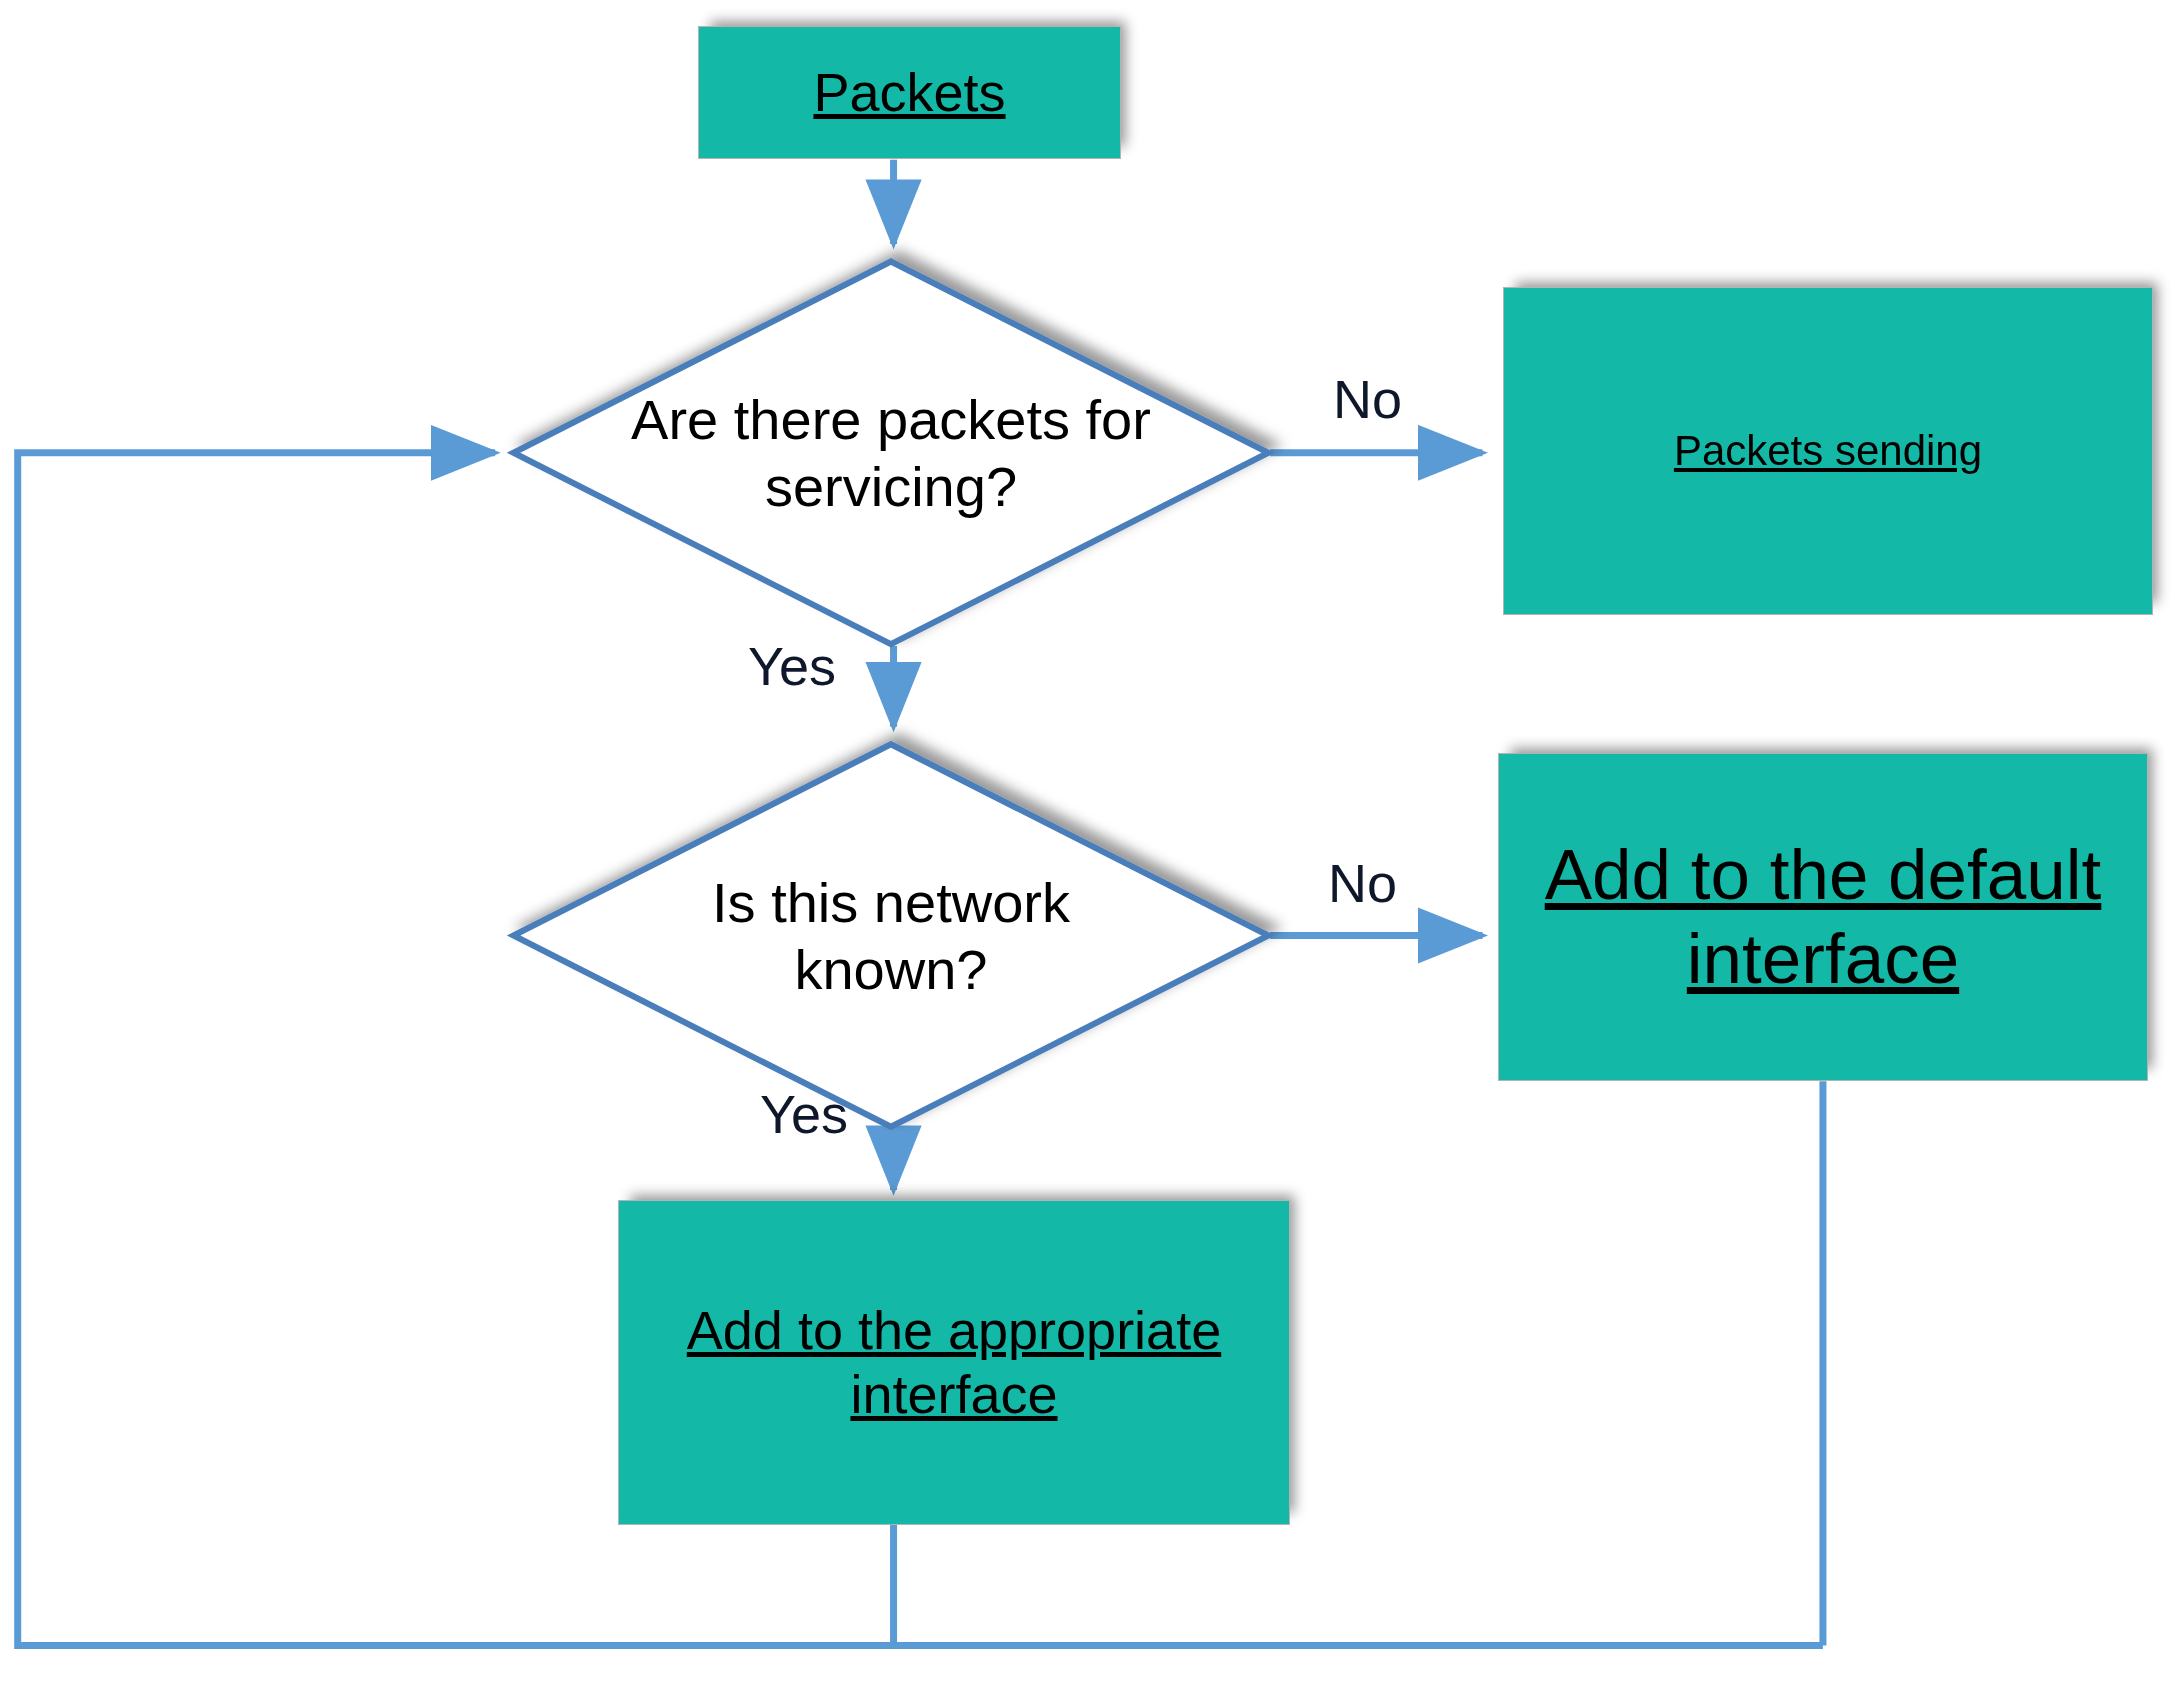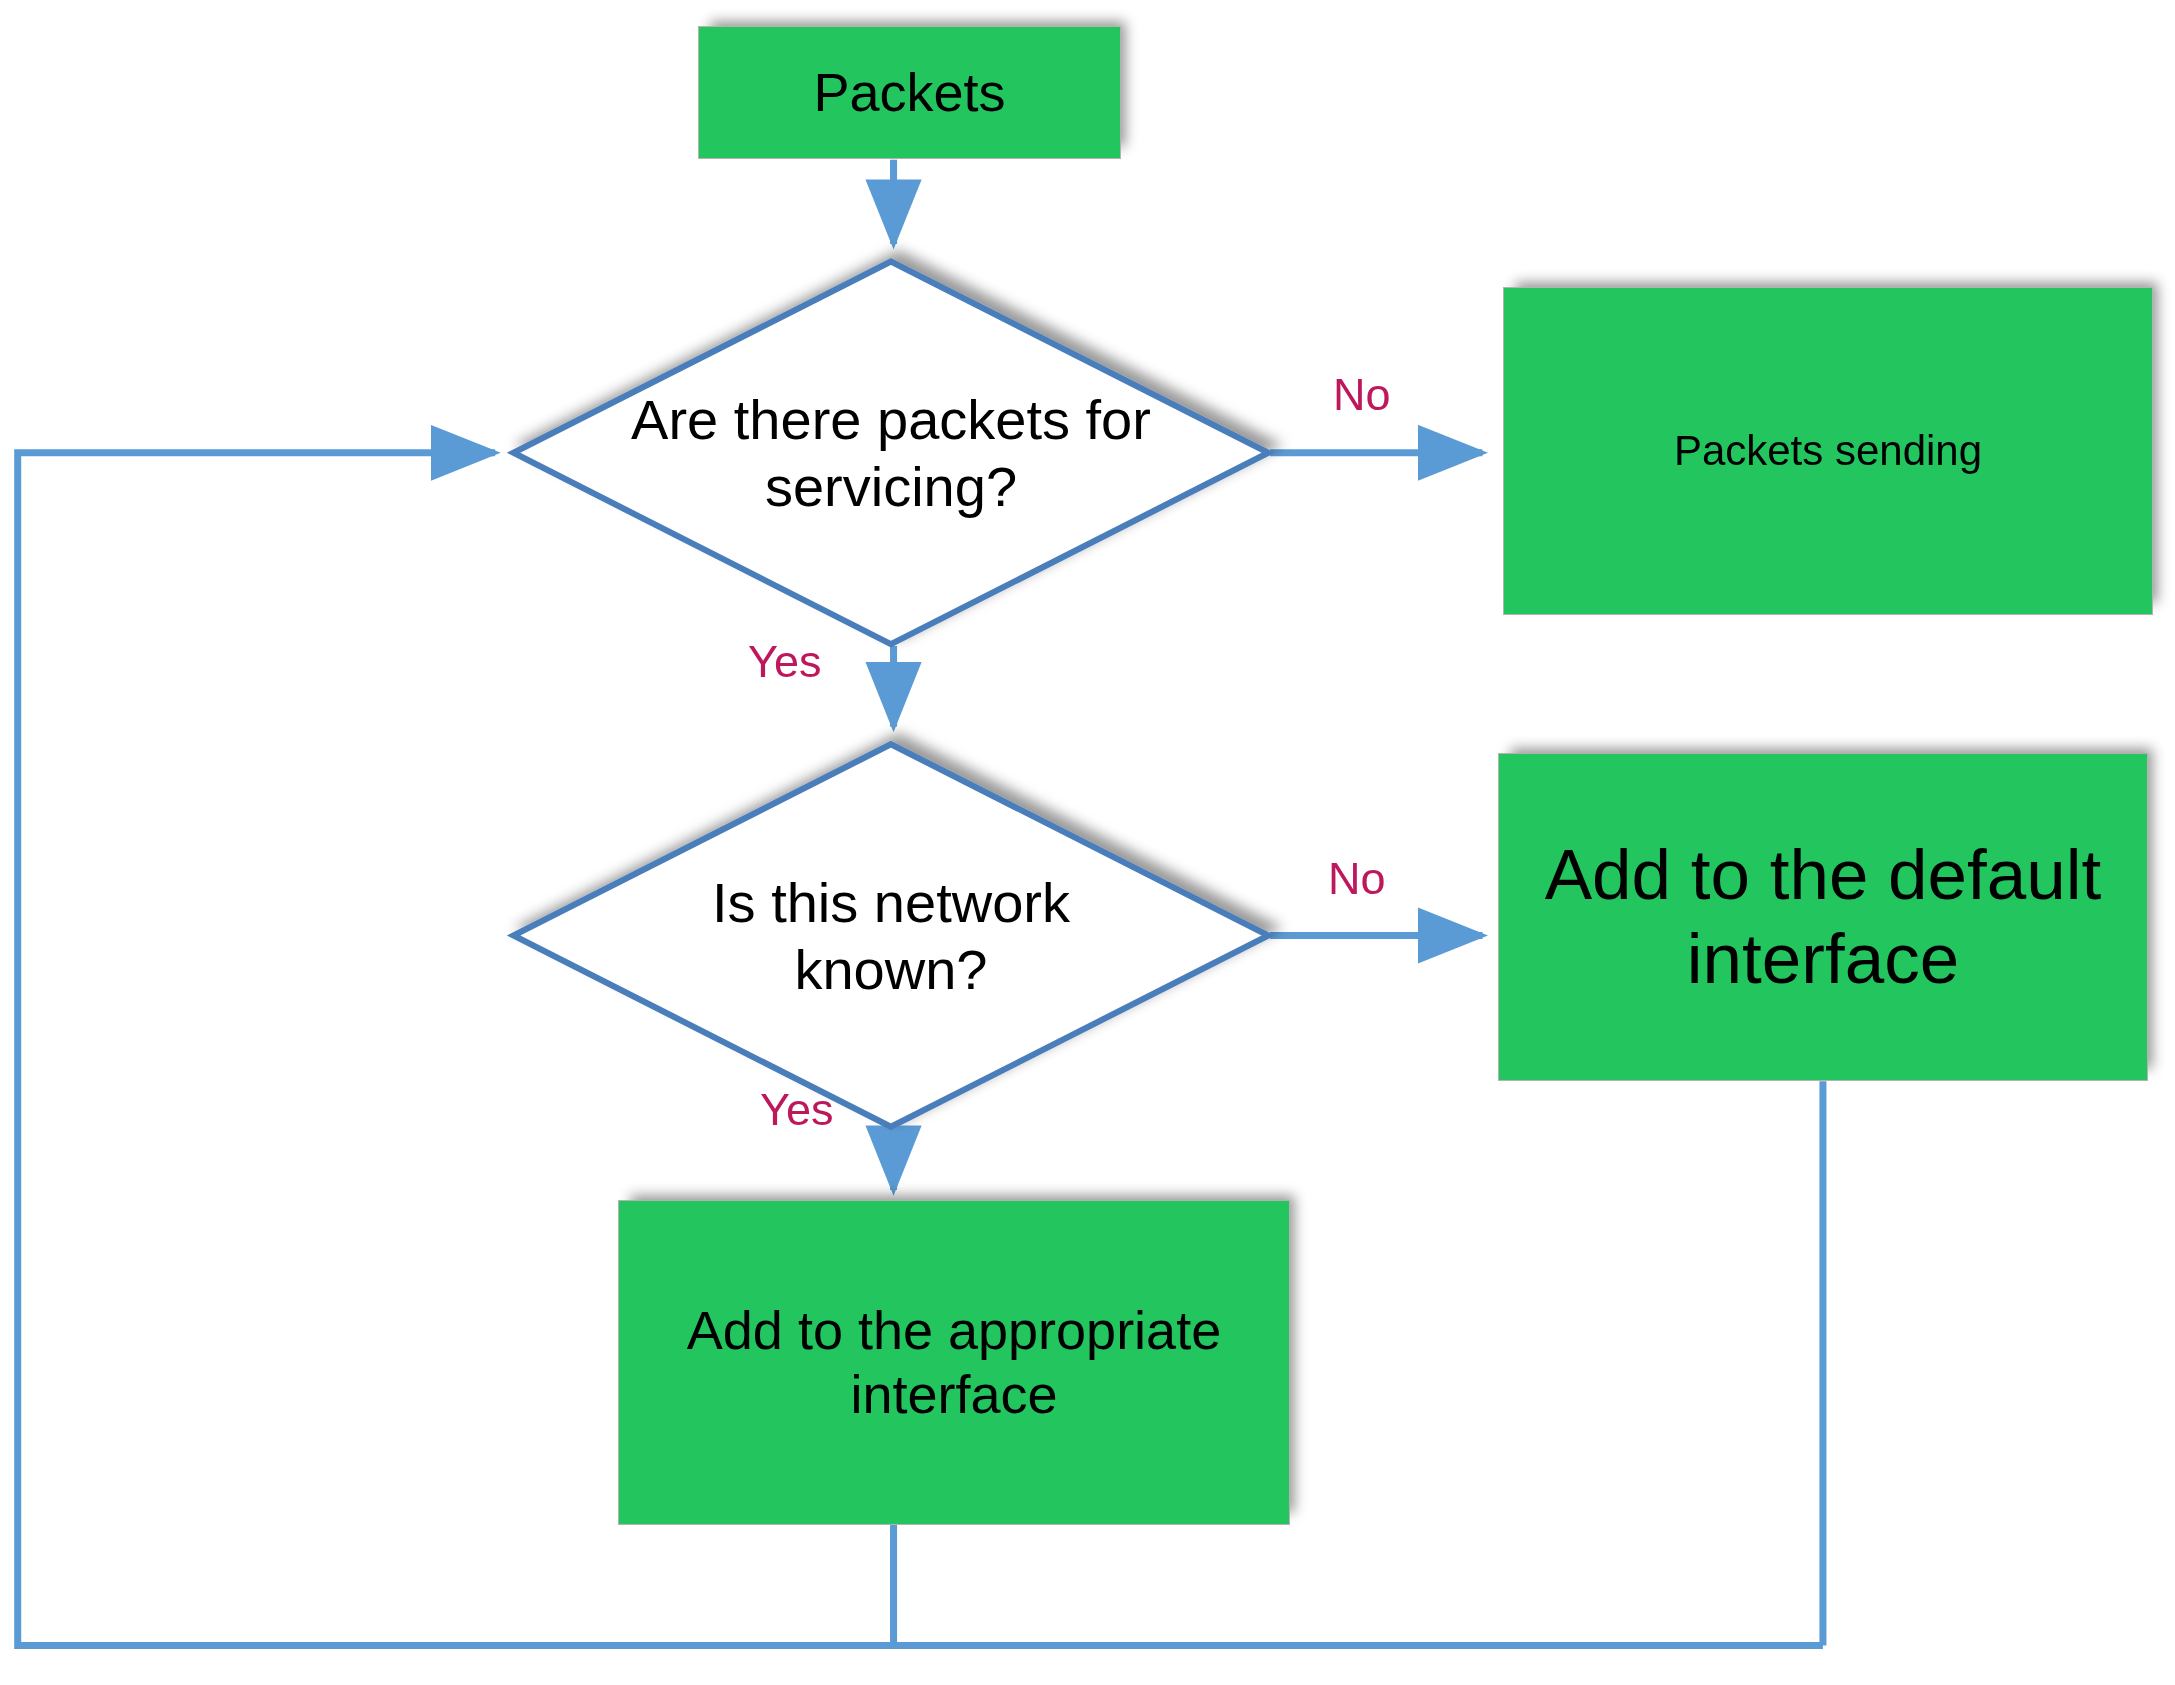--- a/index.html
+++ b/index.html
@@ -30,7 +30,7 @@
   .node-box {
     position: absolute;
     box-sizing: border-box;
-    background: #22c55e;
+    background: #14b8a6;
     border: 1.8px solid #b3b3b3;
     display: flex;
     align-items: center;
@@ -40,6 +40,7 @@
     line-height: 1.18;
     box-shadow: 8.8px -8.8px 12.3px -3.5px rgba(0,0,0,0.42);
     z-index: 3;
+    text-decoration: underline;
   }
   .node-box .node-text {
     display: block;

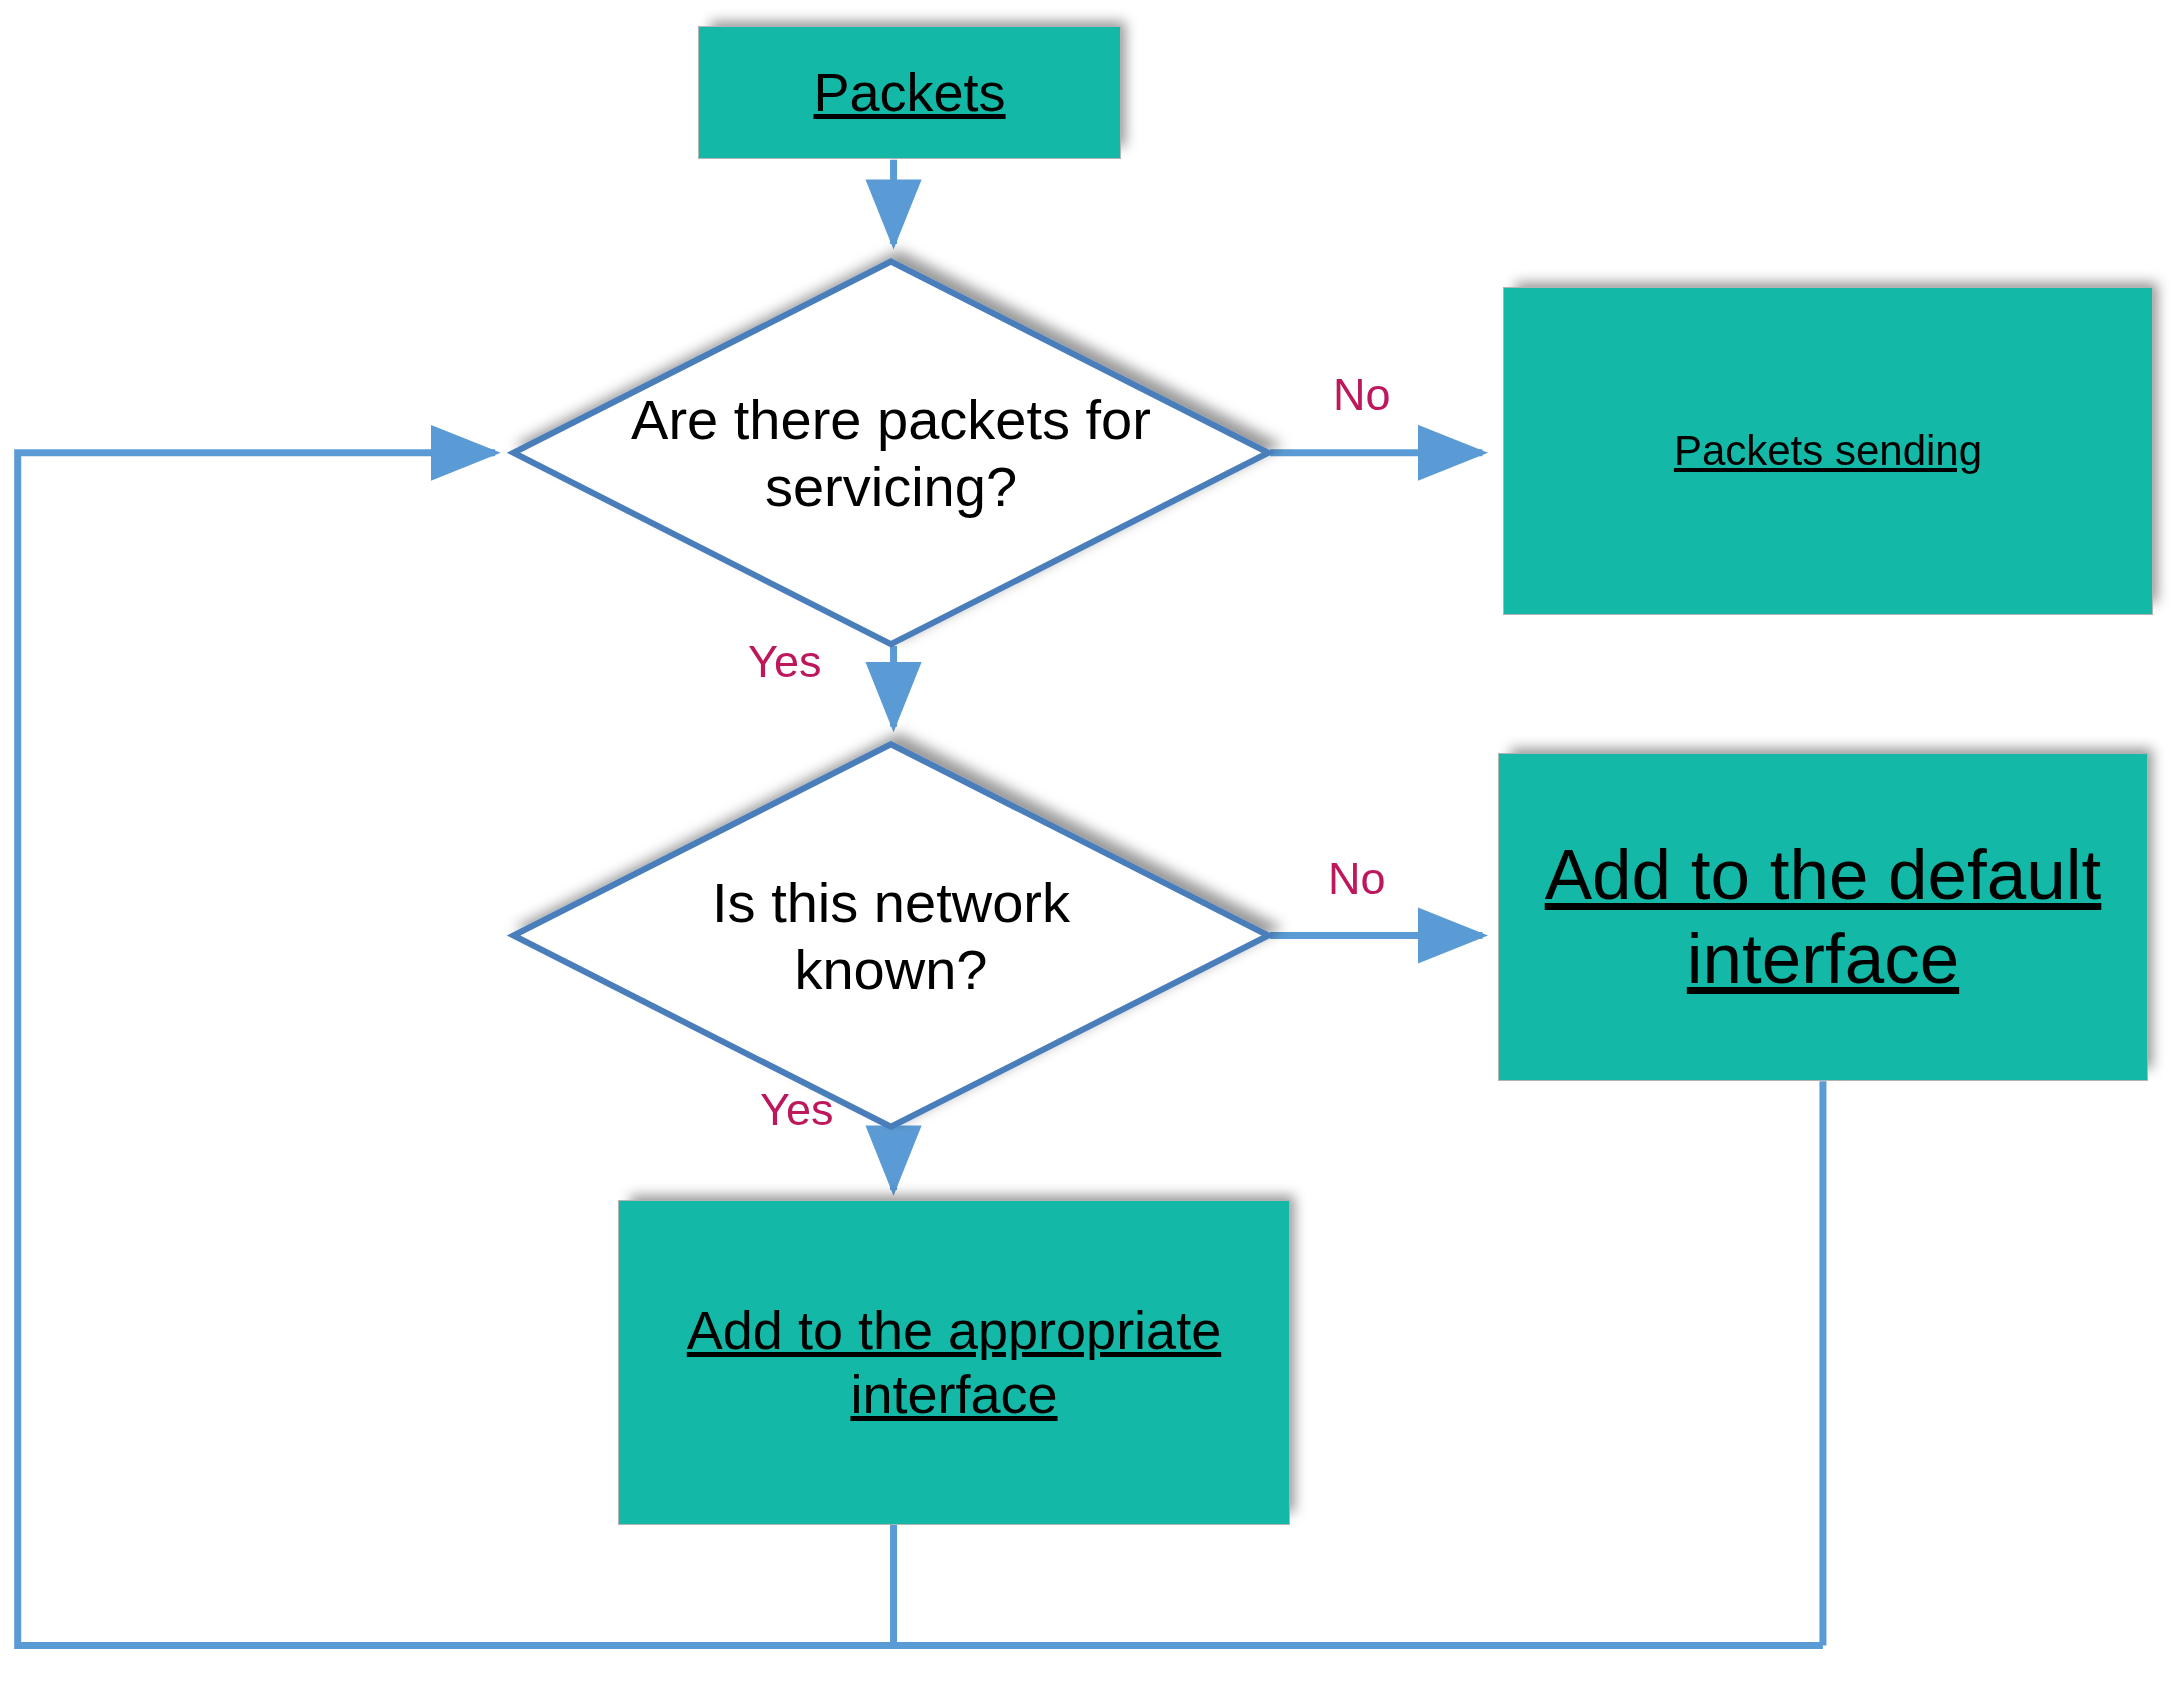--- a/index.html
+++ b/index.html
@@ -98,8 +98,8 @@
   
   .edge-label {
     position: absolute;
-    color: #be185d;
-    font-size: 45px;
+    color: #0f172a;
+    font-size: 54px;
     line-height: 1;
     white-space: nowrap;
     z-index: 4;

